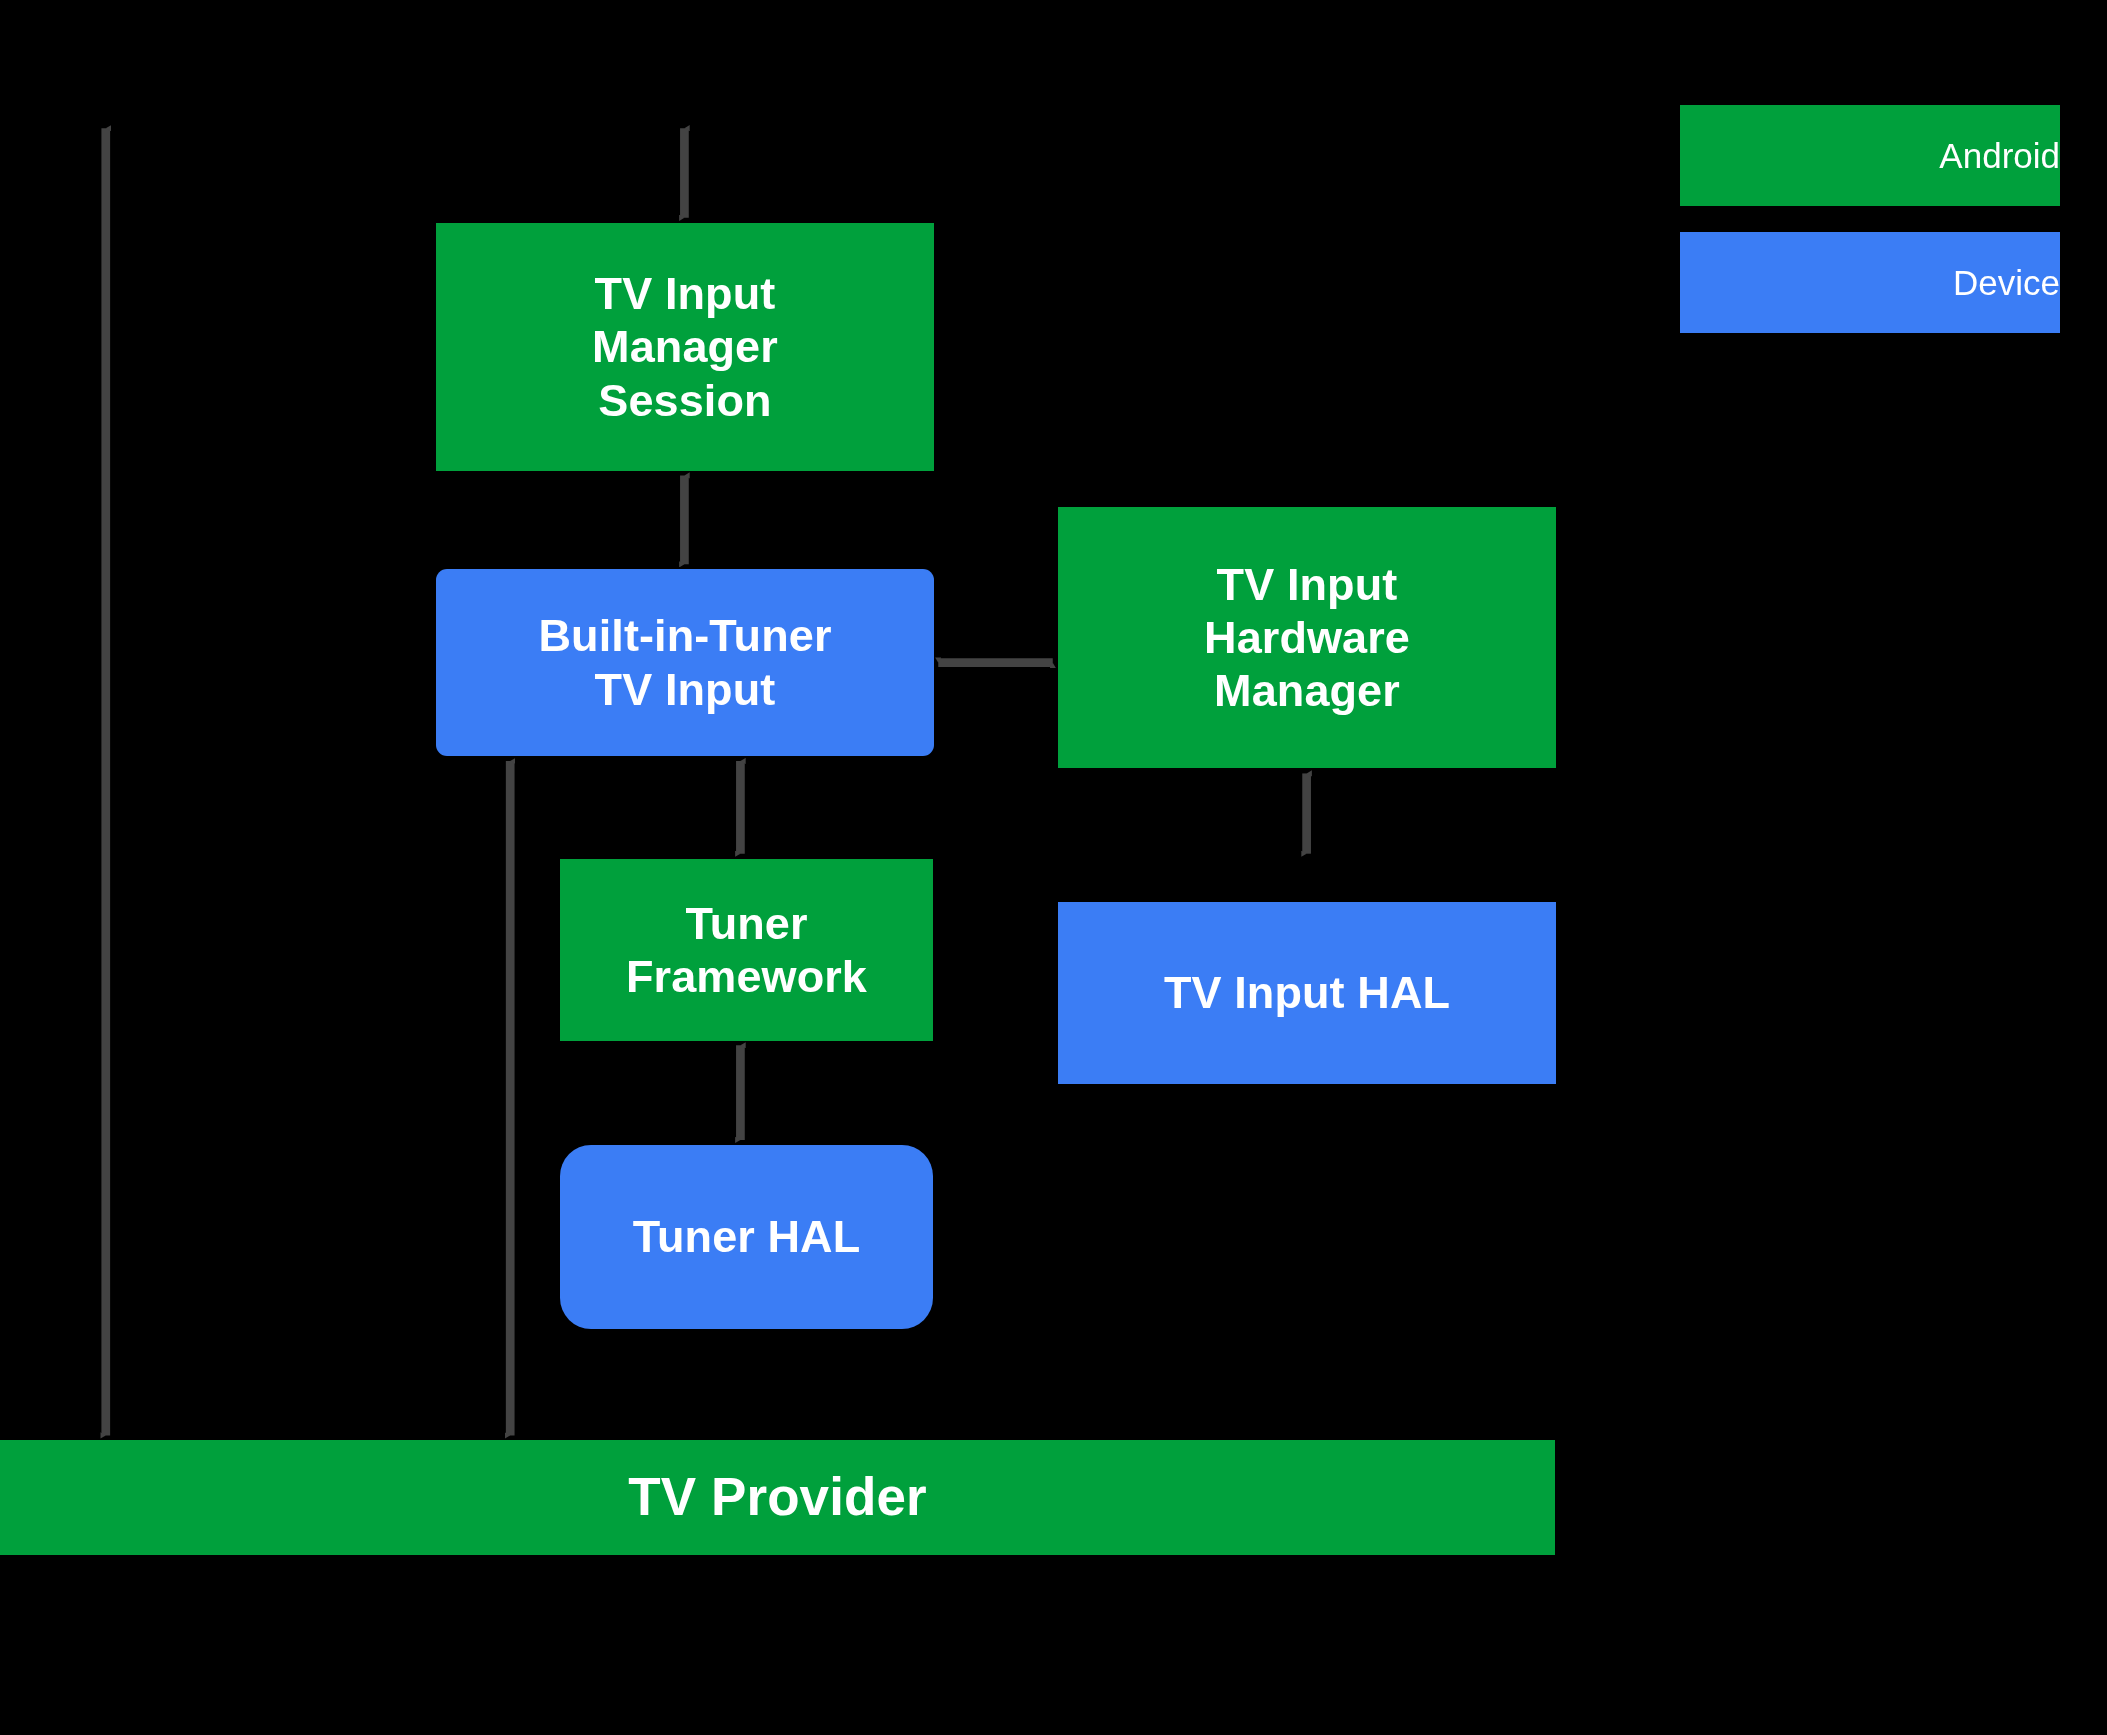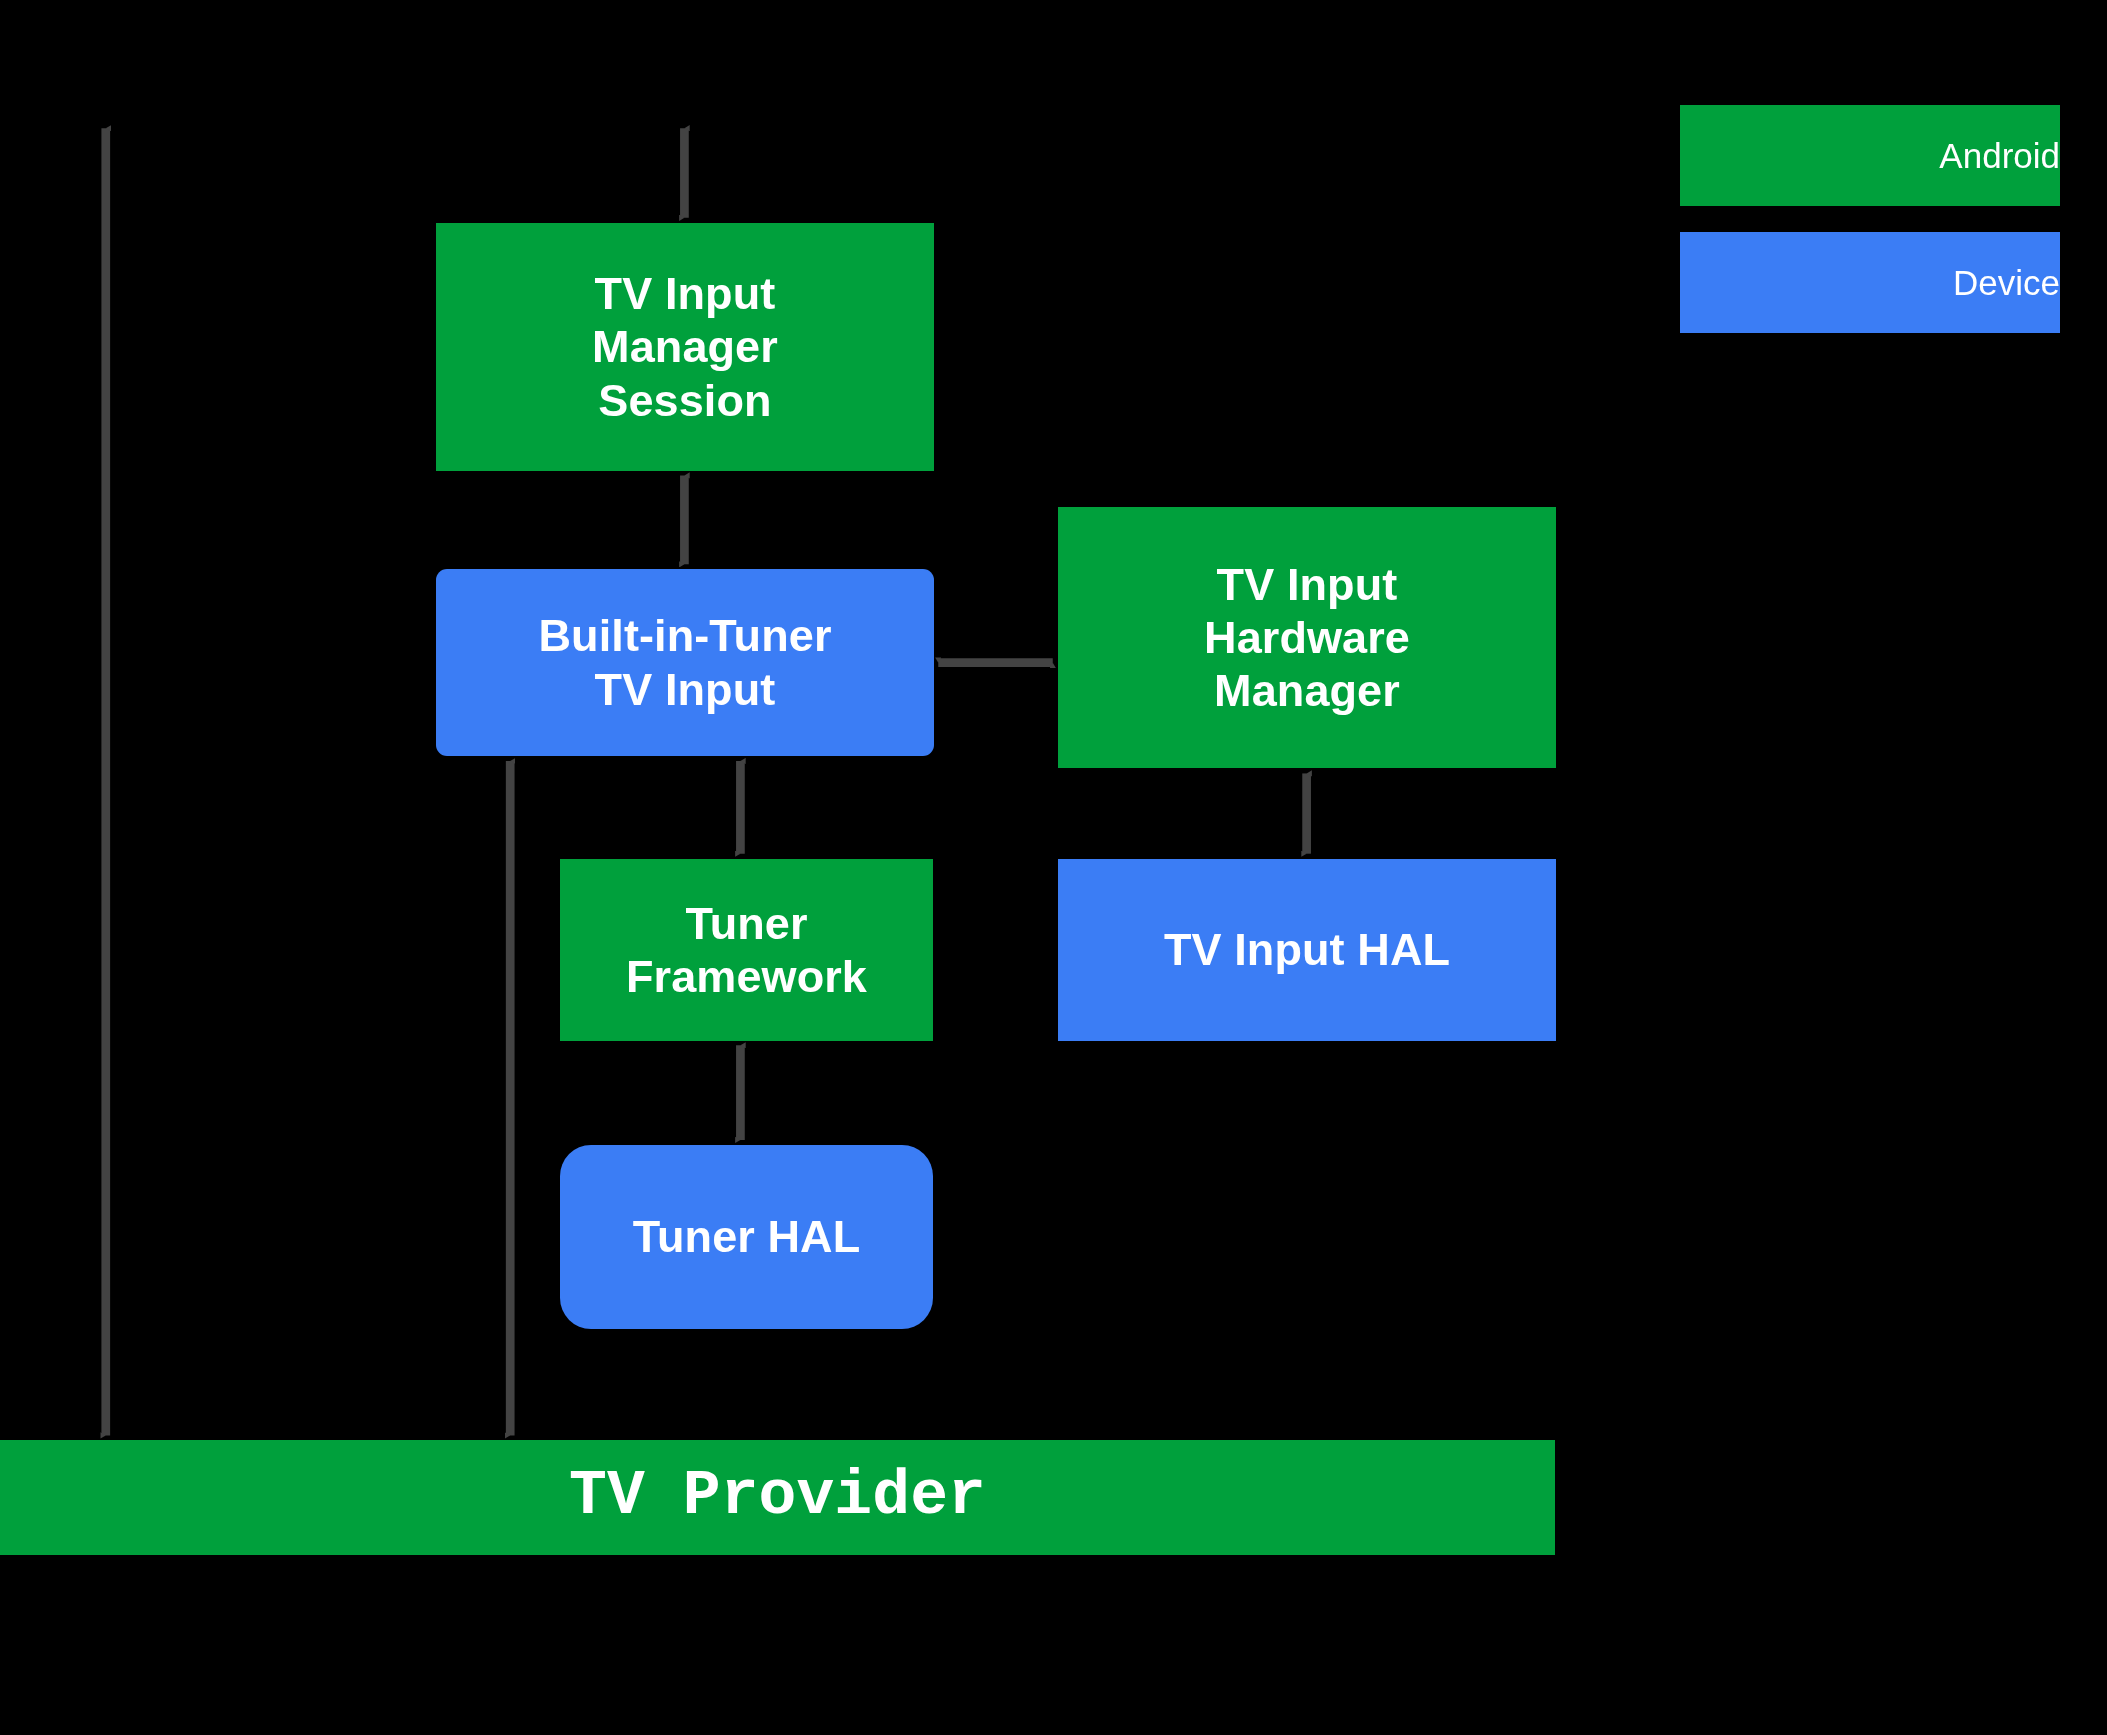--- a/index.html
+++ b/index.html
@@ -58,7 +58,7 @@
     font-size: 45px;
   }
   #node-tv-input-hal {
-    left: 1058px; top: 859px; width: 498px; height: 182px;
+    left: 1058px; top: 902px; width: 498px; height: 182px;
     font-size: 45px;
   }
   #node-tuner-hal {

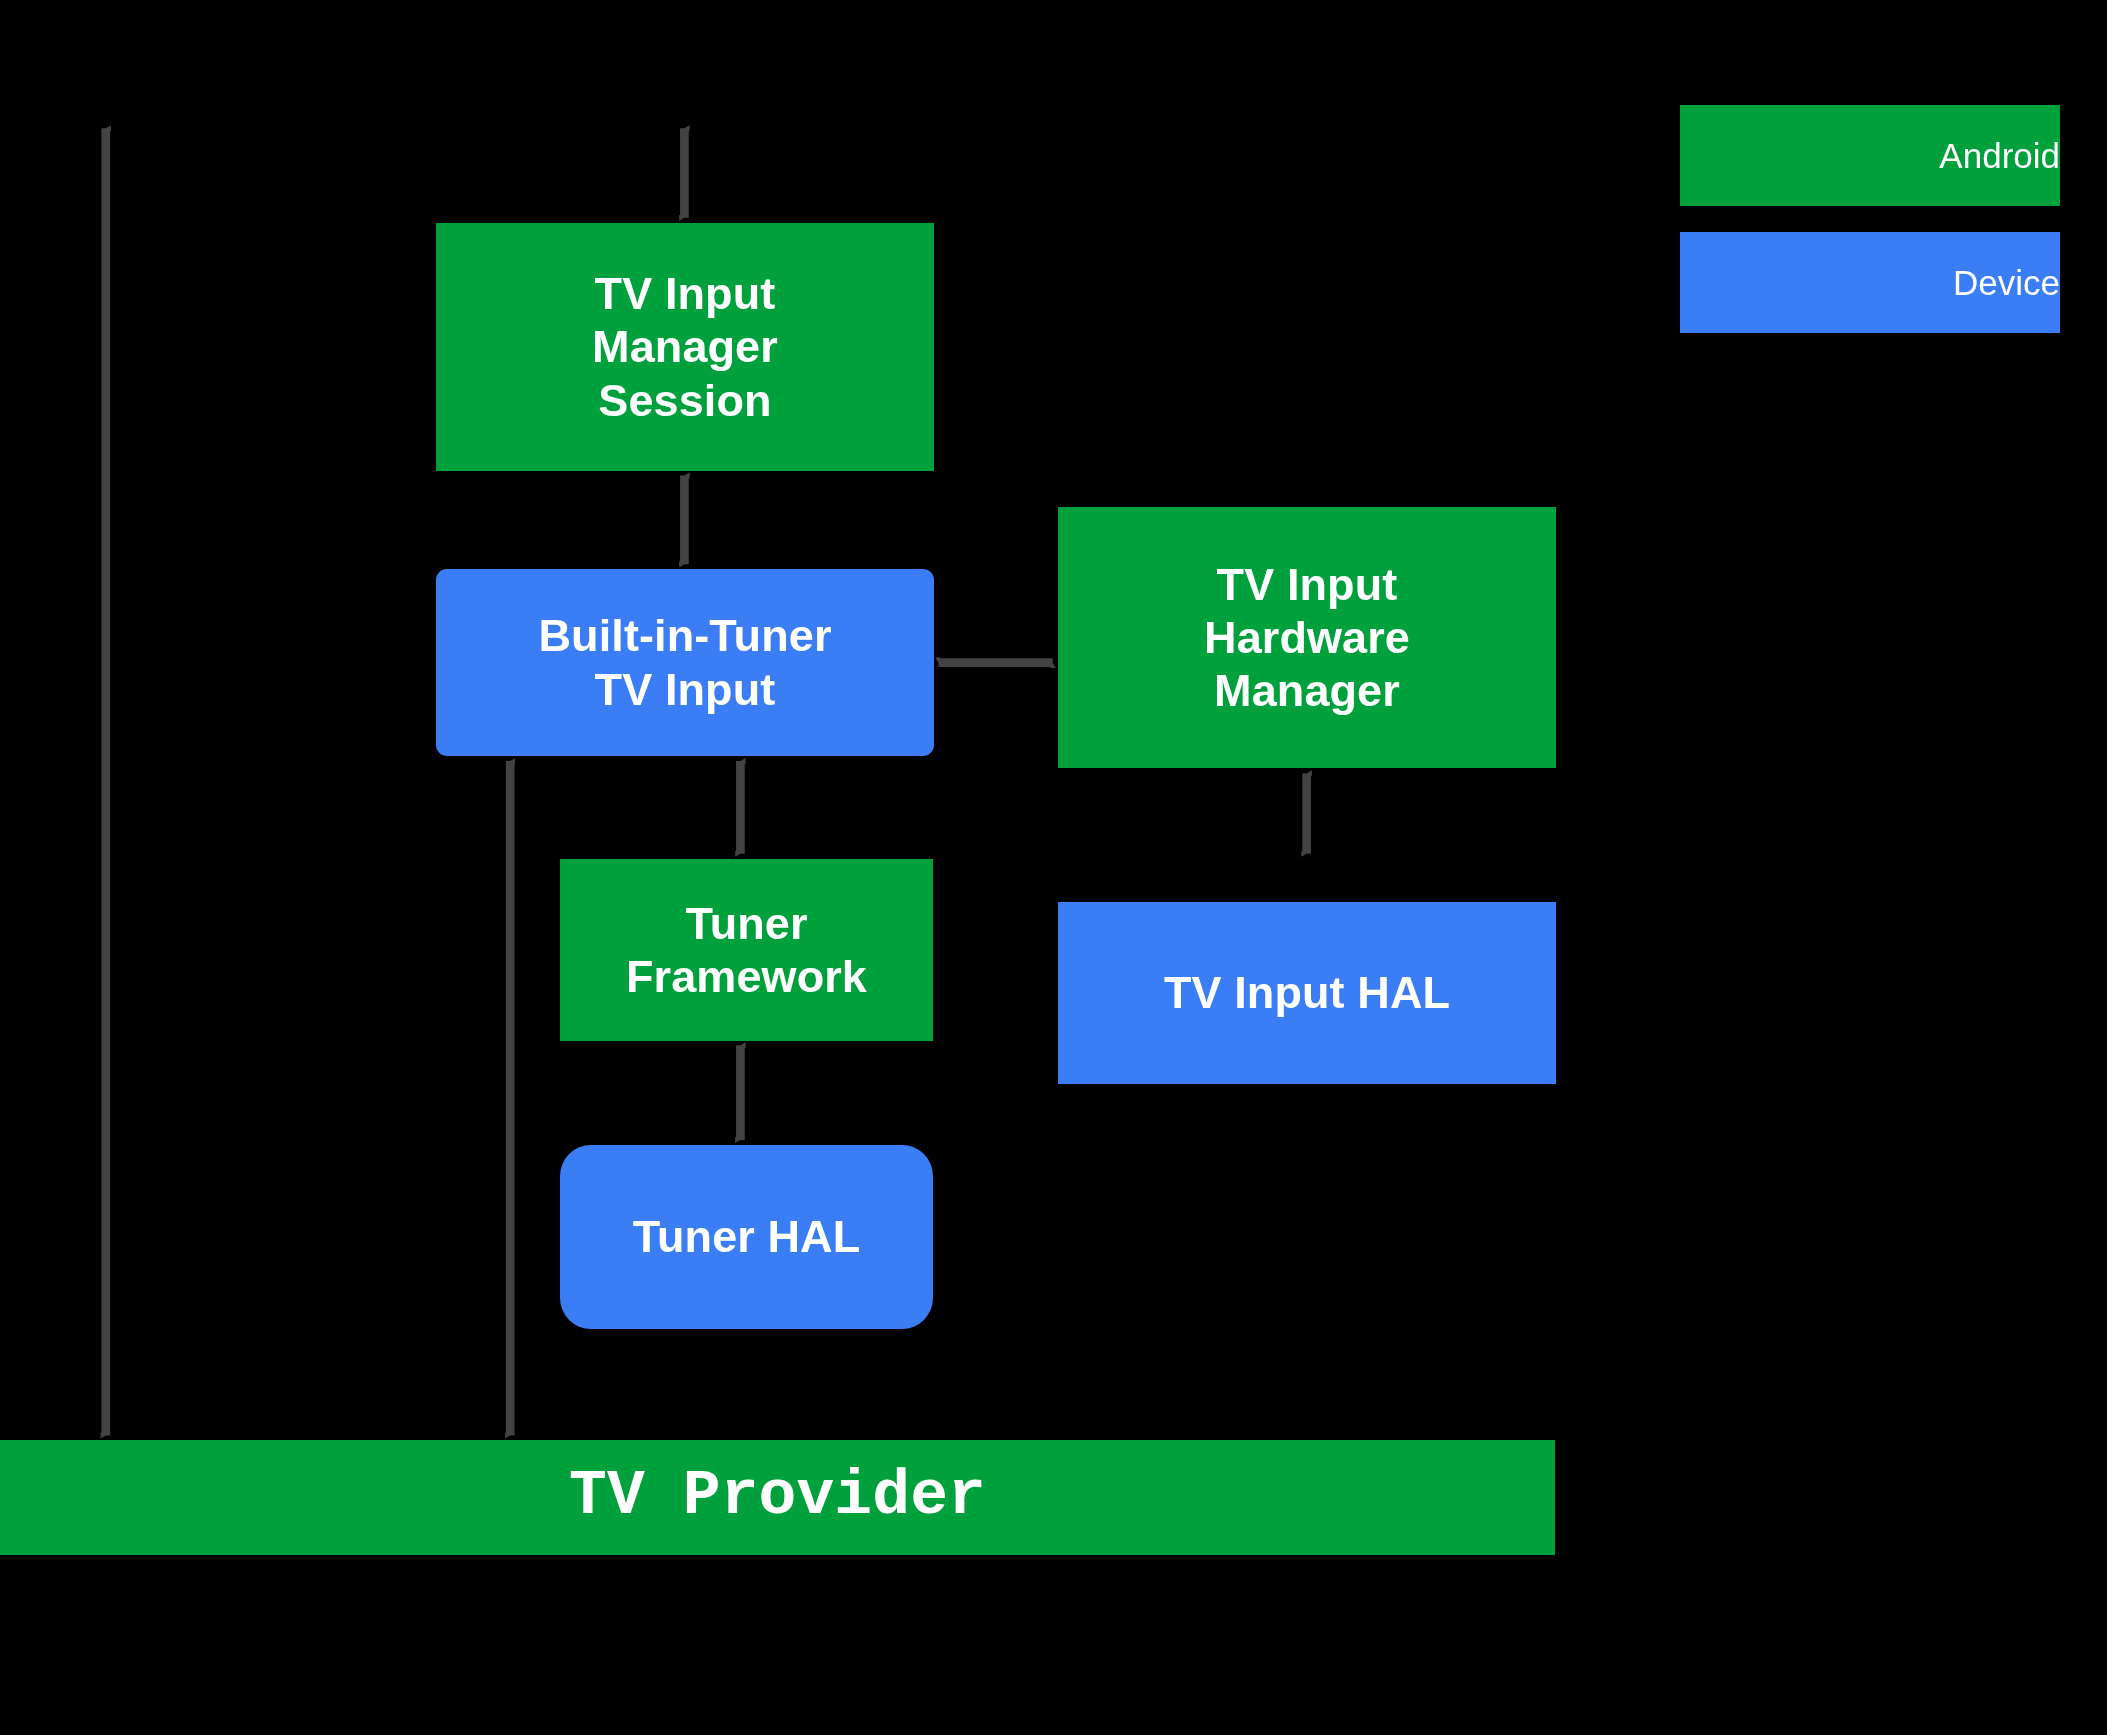--- a/index.html
+++ b/index.html
@@ -68,8 +68,7 @@
   }
   #node-tv-provider {
     left: 0px; top: 1440px; width: 1555px; height: 115px;
-    font-size: 63px;
-    font-family: Liberation Mono, monospace;
+    font-size: 53px;
   }
 
   

